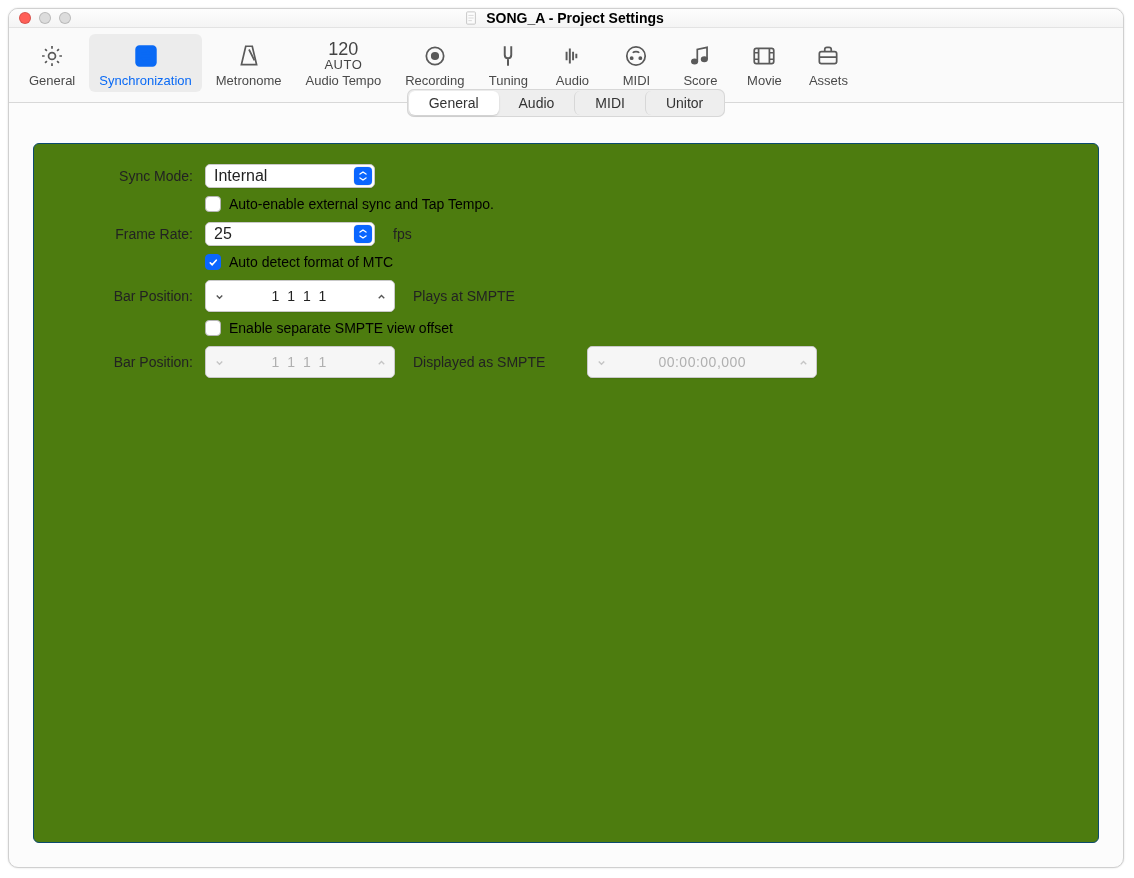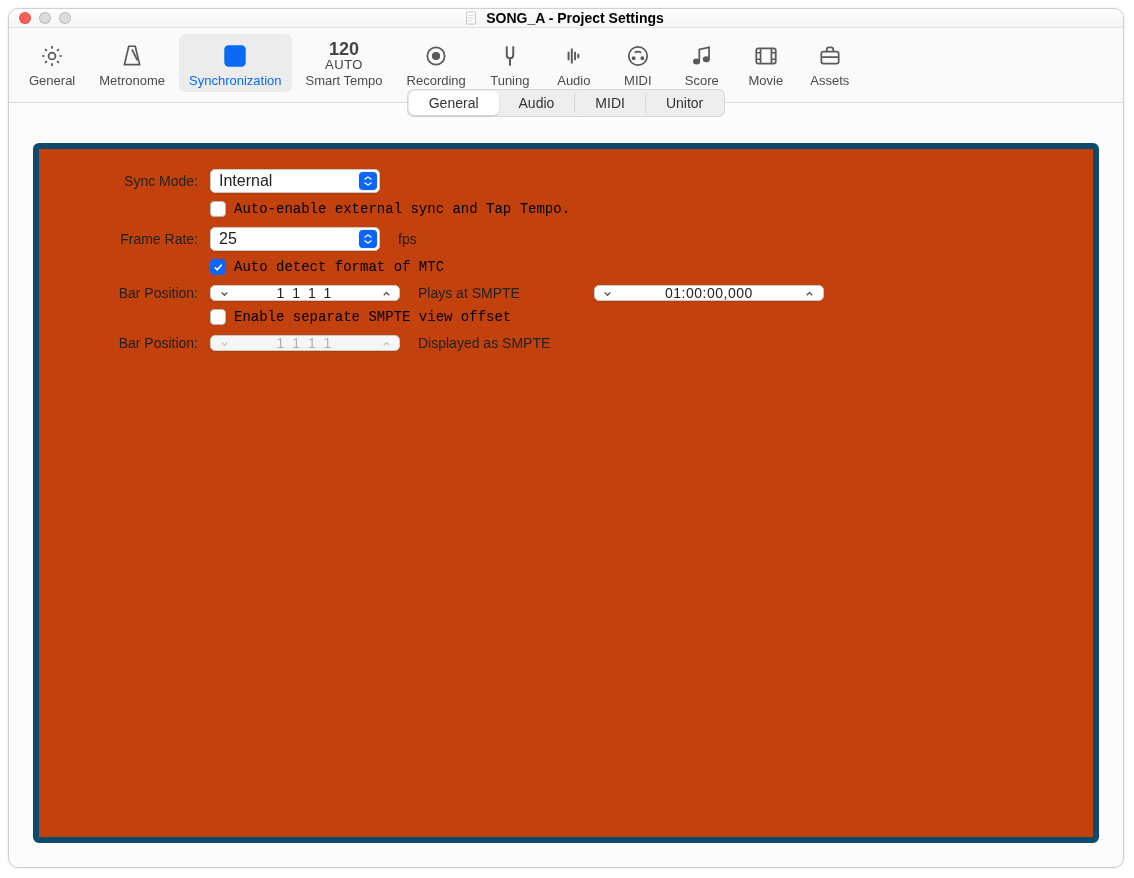--- a/index.html
+++ b/index.html
@@ -40,7 +40,7 @@
   .tbitem.active .icon svg { stroke: #0a6af5; fill: #0a6af5; }
   .tbitem-label { font-size: 13px; }
   .smarttempo-txt { display:flex; flex-direction:column; align-items:center; font-family: inherit; }
-  .smarttempo-txt .big { font-size: 18px; font-weight:700; line-height:1; }
+  .smarttempo-txt .big { font-size: 18px; font-weight:400; line-height:1; }
   .smarttempo-txt .small { font-size: 13px; letter-spacing: 0.5px; }
 
   

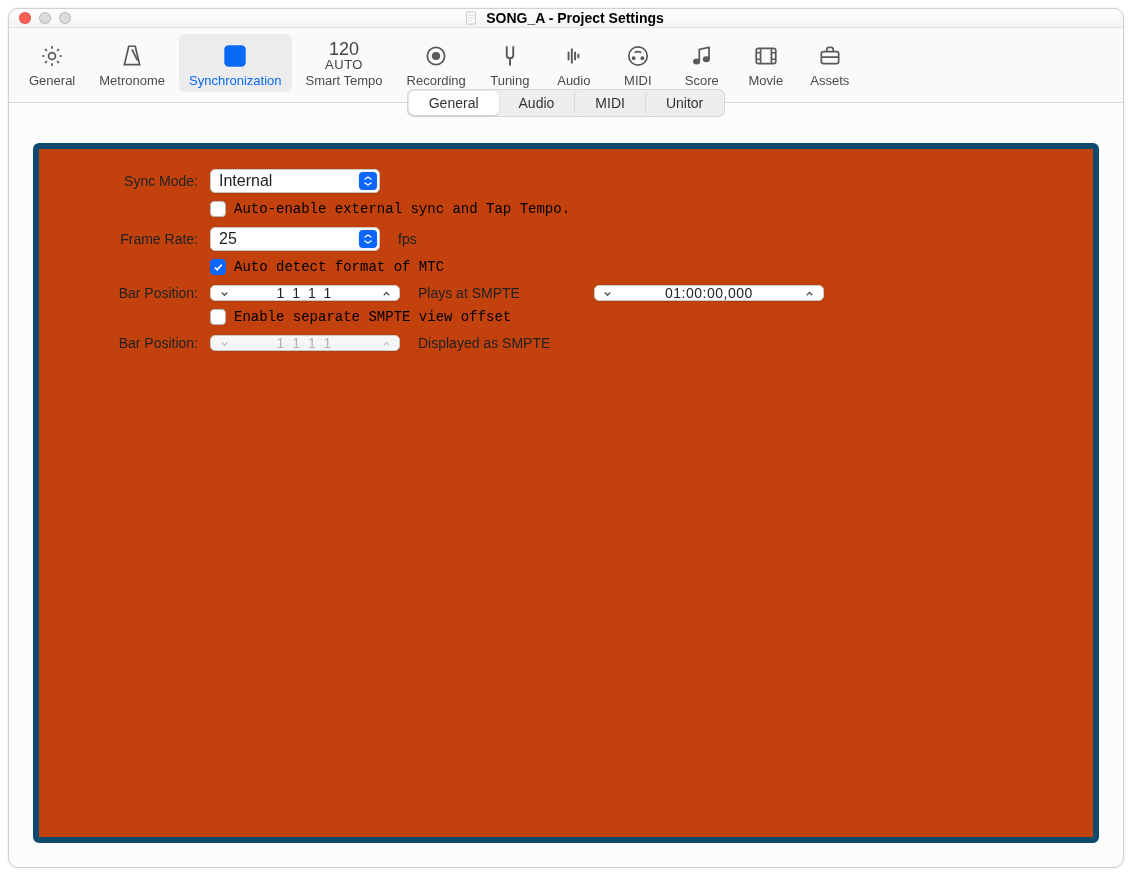--- a/index.html
+++ b/index.html
@@ -138,16 +138,6 @@
       <span class="tbitem-label">General</span>
     </div>
 
-    <div class="tbitem">
-      <span class="icon">
-        <svg viewBox="0 0 24 24" width="26" height="26" fill="none" stroke="#5a5a5a" stroke-width="1.6">
-          <path d="M9 3h6l4 17H5L9 3z"></path>
-            <path d="M12 6l5 10"></path>
-        </svg>
-      </span>
-      <span class="tbitem-label">Metronome</span>
-    </div>
-
     <div class="tbitem active">
       <span class="icon">
         <svg viewBox="0 0 24 24" width="26" height="26" fill="none" stroke="#0a6af5" stroke-width="1.8">
@@ -156,6 +146,16 @@
         </svg>
       </span>
       <span class="tbitem-label">Synchronization</span>
+    </div>
+
+    <div class="tbitem">
+      <span class="icon">
+        <svg viewBox="0 0 24 24" width="26" height="26" fill="none" stroke="#5a5a5a" stroke-width="1.6">
+          <path d="M9 3h6l4 17H5L9 3z"></path>
+            <path d="M12 6l5 10"></path>
+        </svg>
+      </span>
+      <span class="tbitem-label">Metronome</span>
     </div>
 
     <div class="tbitem">

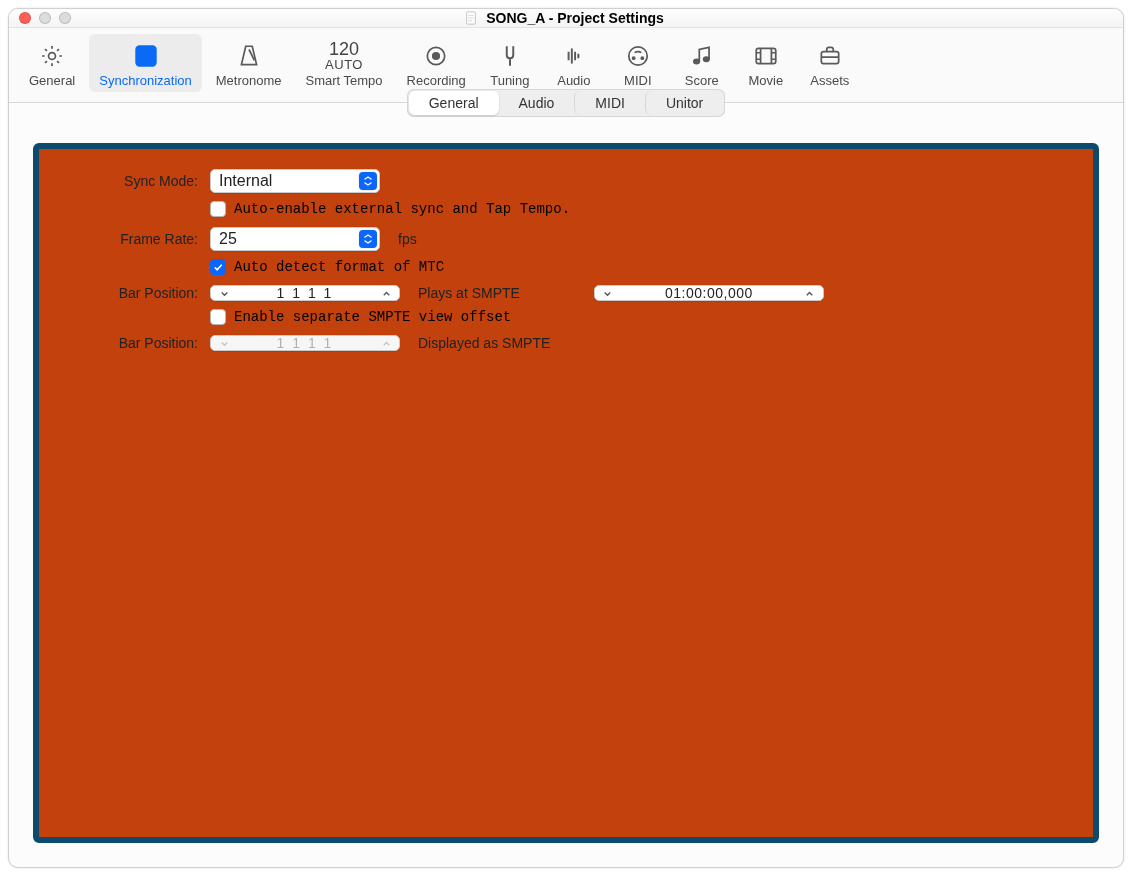--- a/index.html
+++ b/index.html
@@ -165,7 +165,7 @@
           <span class="small">AUTO</span>
         </span>
       </span>
-      <span class="tbitem-label">Smart Tempo</span>
+      <span class="tbitem-label">Audio Tempo</span>
     </div>
 
     <div class="tbitem">

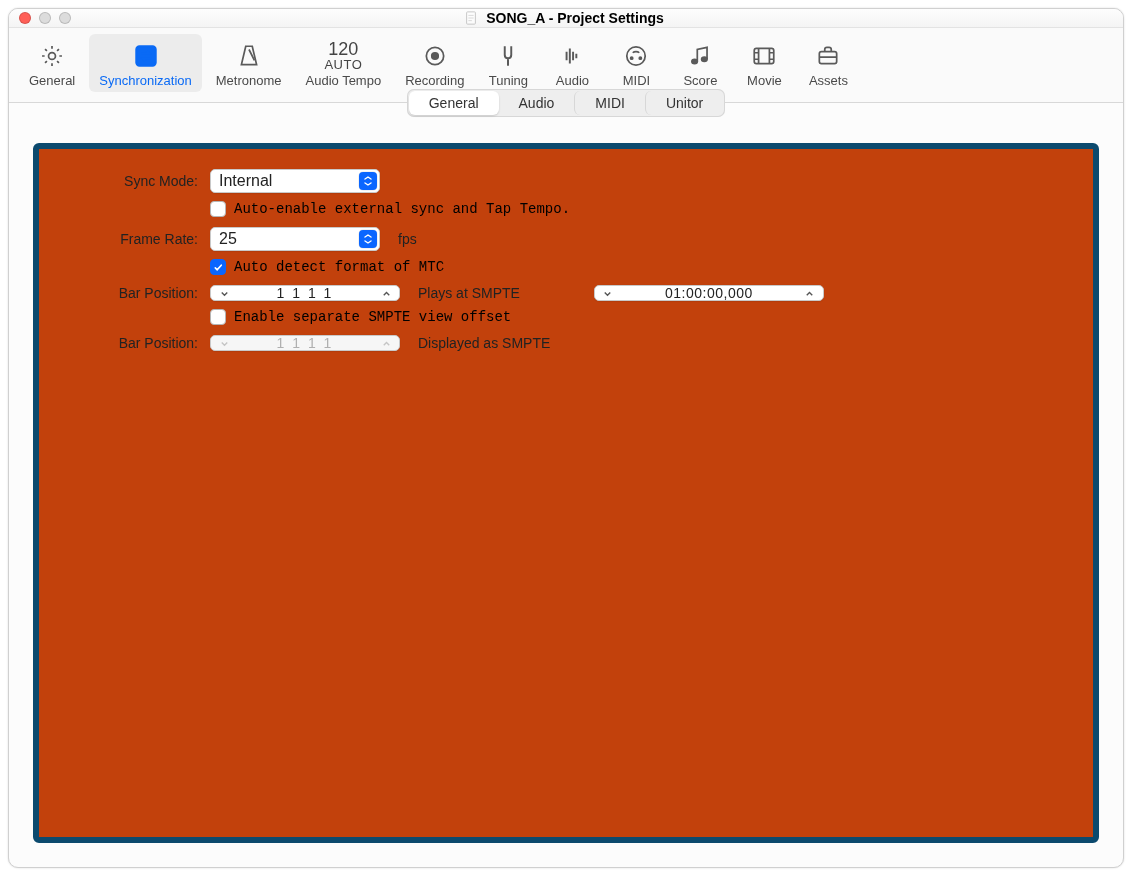--- a/index.html
+++ b/index.html
@@ -46,7 +46,7 @@
   
   .content { flex:1; padding: 24px 24px; }
   .panel {
-    background: #c2410c; border: 6px solid #0c4a6e; border-radius: 6px;
+    background: #4d7c0f; border: 1px solid #0c4a6e; border-radius: 6px;
     padding: 20px 24px 24px 24px; min-height: 700px; position: relative;
   }
 

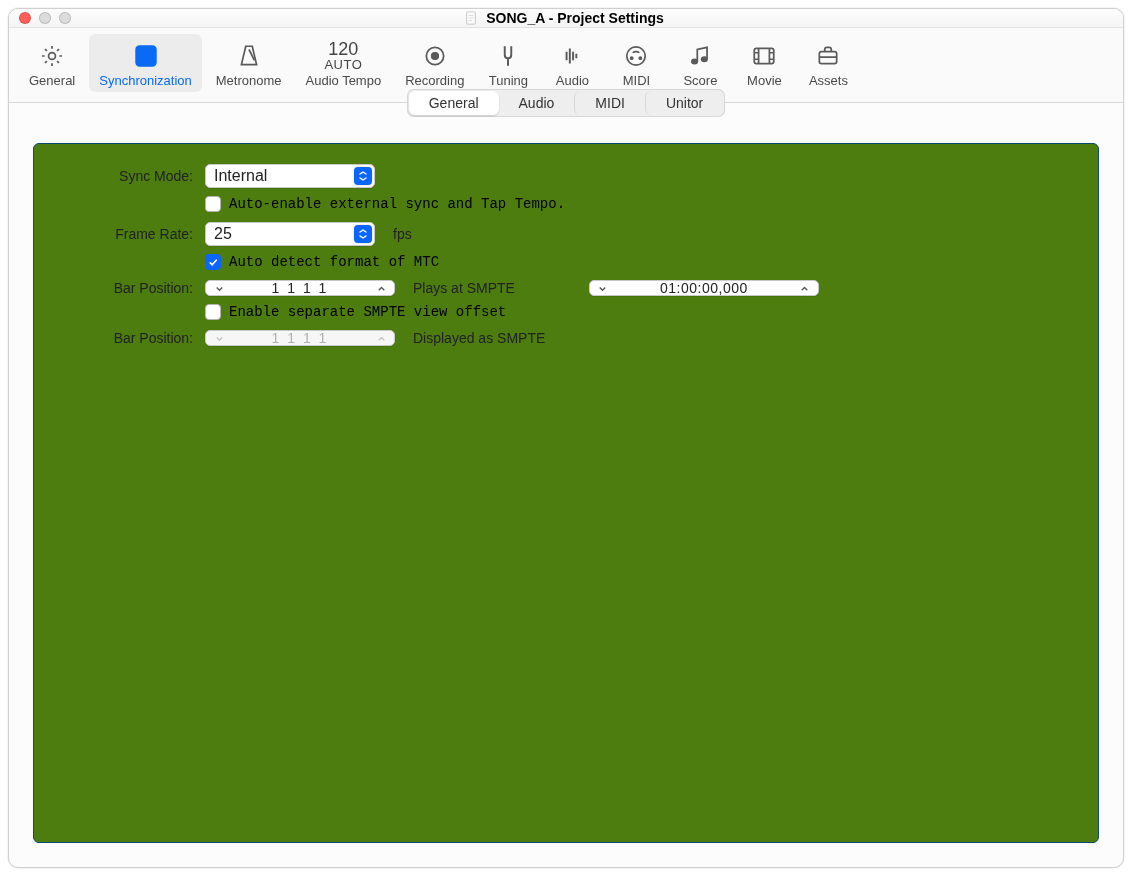--- a/index.html
+++ b/index.html
@@ -80,7 +80,7 @@
     box-shadow: 0 0 0 0.5px rgba(0,0,0,0.1);
   }
 
-  .checkbox-row { display:flex; align-items:center; gap:8px; padding-left: 147px; margin-bottom:10px; font-size:14px;font-family:Liberation Mono, monospace; }
+  .checkbox-row { display:flex; align-items:center; gap:8px; padding-left: 147px; margin-bottom:10px; font-size:14px; }
   .chk {
     width:16px; height:16px; border:1px solid #b5b5b5; border-radius:4px; background:#fff; display:inline-flex;
     align-items:center; justify-content:center;

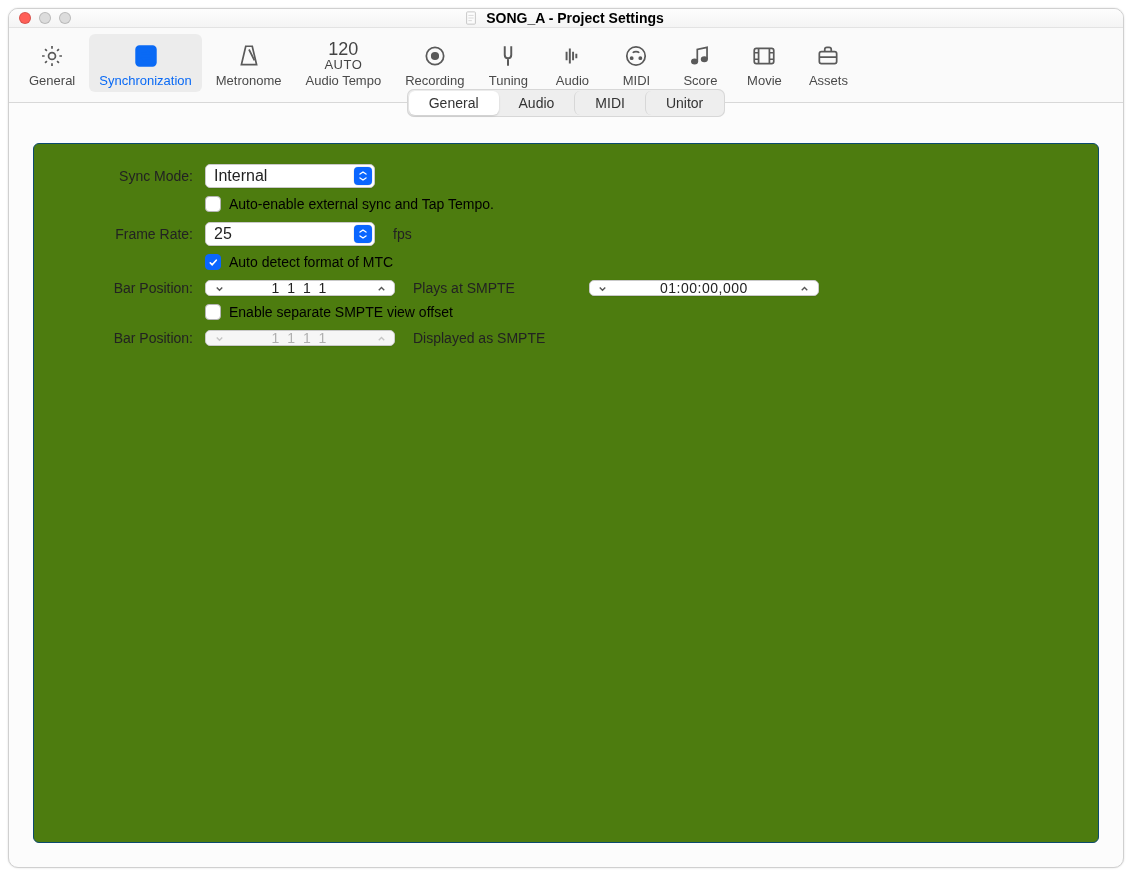--- a/index.html
+++ b/index.html
@@ -89,7 +89,7 @@
   .chk.checked svg { stroke:#fff; }
 
   .stepper {
-    display:inline-flex; align-items:center; height:16px; background:#fff; border:1px solid #c9c9c9;
+    display:inline-flex; align-items:center; height:32px; background:#fff; border:1px solid #c9c9c9;
     border-radius:5px; padding:0 6px; gap:6px; box-shadow:0 0.5px 1px rgba(0,0,0,0.08);
   }
   .stepper.wide { min-width: 190px; justify-content: space-between; }

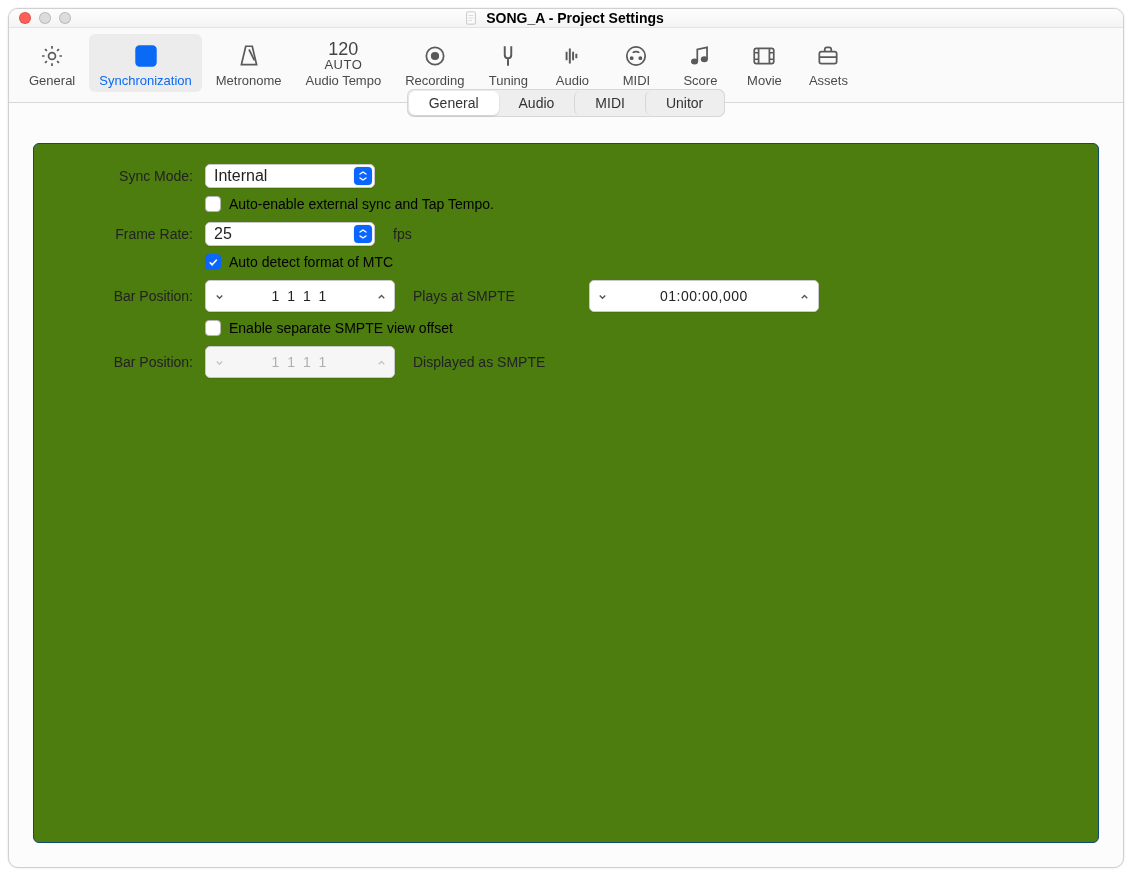--- a/index.html
+++ b/index.html
@@ -311,19 +311,6 @@
         </div>
         <span class="after-col">Plays at SMPTE</span>
         <div style="width:50px"></div>
-        <div class="stepper wider">
-          <span class="chev">
-              <svg width="11" height="11" viewBox="0 0 12 12">
-                <path d="M3 5l3 3 3-3" stroke="#555" stroke-width="1.5" fill="none"></path>
-              </svg>
-            </span>
-          <span class="val tight">01:00:00,000</span>
-          <span class="chev">
-              <svg width="11" height="11" viewBox="0 0 12 12">
-                <path d="M3 8l3-3 3 3" stroke="#555" stroke-width="1.5" fill="none"></path>
-              </svg>
-            </span>
-        </div>
       </div>
 
       <div class="checkbox-row">

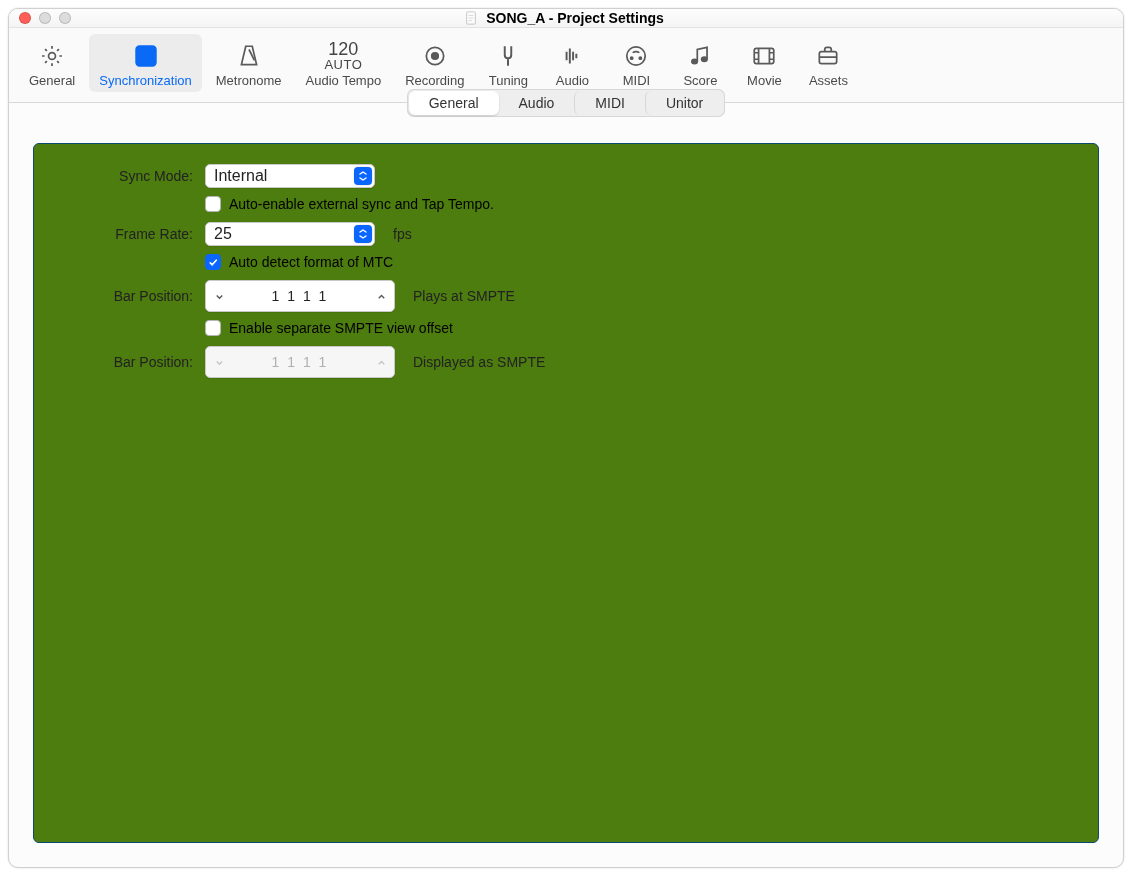--- a/index.html
+++ b/index.html
@@ -335,6 +335,19 @@
         </div>
         <span class="after-col">Displayed as SMPTE</span>
         <div style="width:18px"></div>
+        <div class="stepper wider disabled">
+          <span class="chev">
+              <svg width="11" height="11" viewBox="0 0 12 12">
+                <path d="M3 5l3 3 3-3" stroke="#c5c5c5" stroke-width="1.5" fill="none"></path>
+              </svg>
+            </span>
+          <span class="val tight">00:00:00,000</span>
+          <span class="chev">
+              <svg width="11" height="11" viewBox="0 0 12 12">
+                <path d="M3 8l3-3 3 3" stroke="#c5c5c5" stroke-width="1.5" fill="none"></path>
+              </svg>
+            </span>
+        </div>
       </div>
 
     </div>

